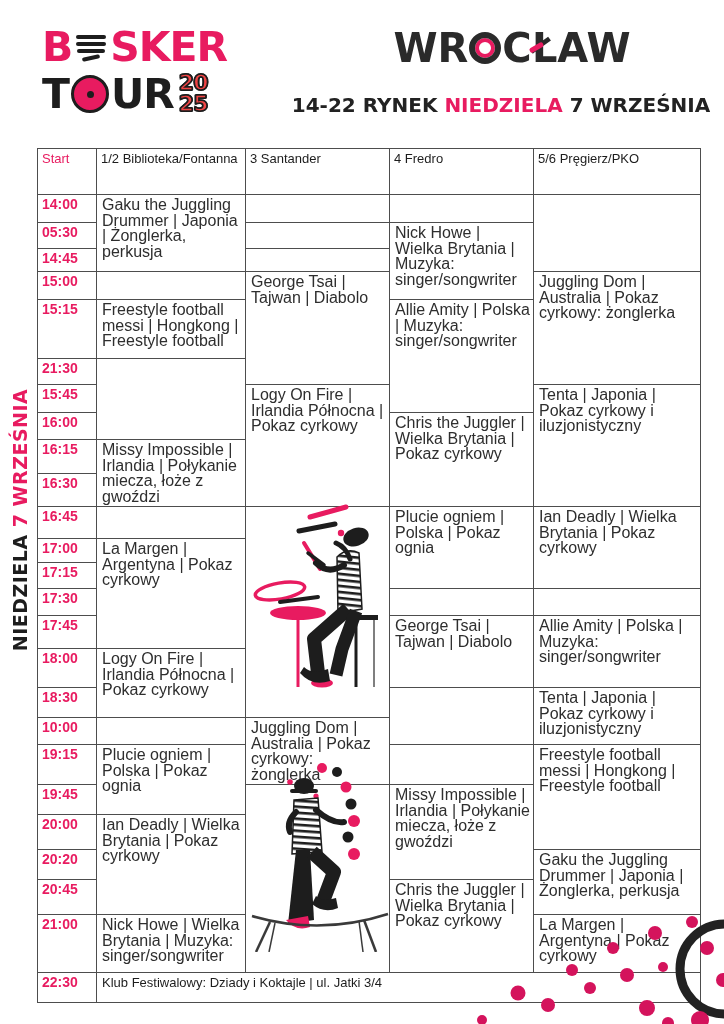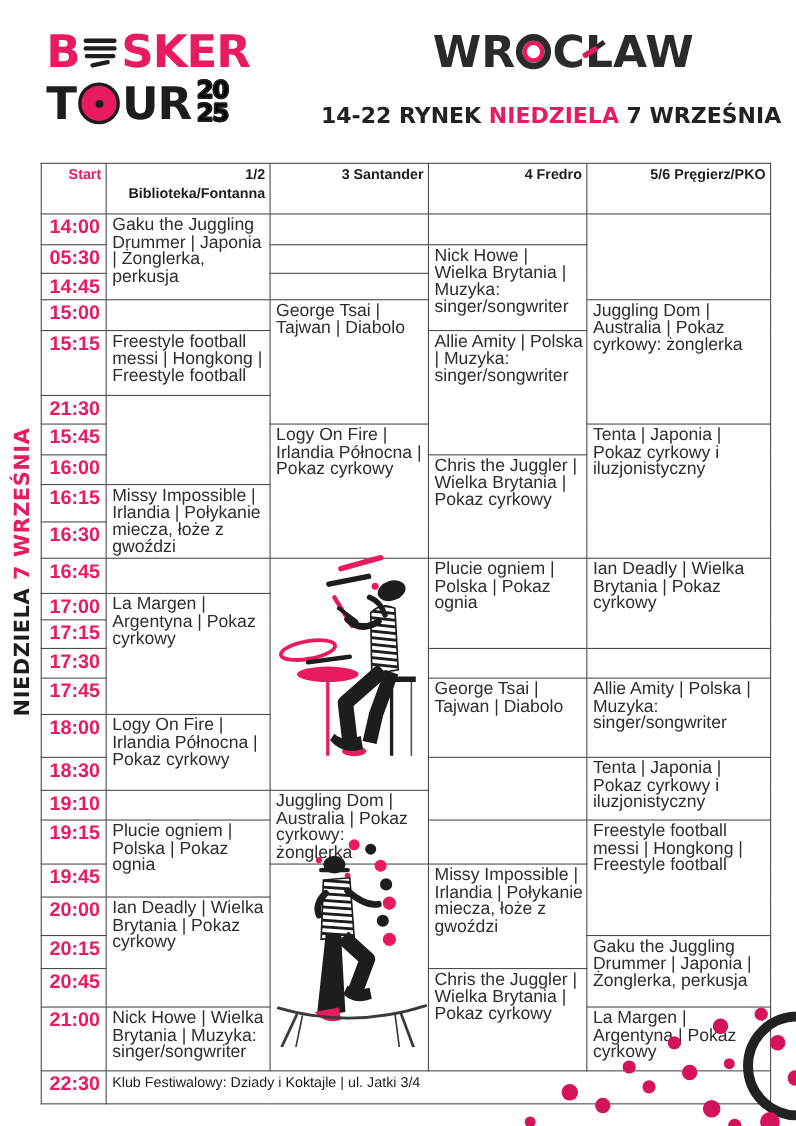--- a/index.html
+++ b/index.html
@@ -19,7 +19,7 @@
   .logo-row2 { display:flex; align-items:center; height:48px; font-size:41px; font-weight:bold; letter-spacing:-1px; color:#1d1d1d; line-height:1; margin-top:2px; }
   .logo-o { position:relative; width:38px; height:38px; border-radius:50%; background:#e81b60; border:3px solid #1d1d1d; margin:0 2px; }
   .logo-o i { position:absolute; left:13px; top:13px; width:7px; height:7px; border-radius:50%; background:#1d1d1d; }
-  .logo-year { display:flex; flex-direction:column; margin-left:5px; font-size:22px; font-weight:bold; line-height:0.95; color:#000000; -webkit-text-stroke:1.6px #1d1d1d; text-shadow:1px 0 #1d1d1d,-1px 0 #1d1d1d,0 1px #1d1d1d,0 -1px #1d1d1d; }
+  .logo-year { display:flex; flex-direction:column; margin-left:5px; font-size:22px; font-weight:bold; line-height:0.95; color:#ef4444; -webkit-text-stroke:1.6px #1d1d1d; text-shadow:1px 0 #1d1d1d,-1px 0 #1d1d1d,0 1px #1d1d1d,0 -1px #1d1d1d; }
 
   
   .city { position:absolute; left:362px; top:28px; width:300px; text-align:center; font-family:"DejaVu Sans",sans-serif; font-size:40px; font-weight:bold; color:#2a2a2a; letter-spacing:0px; line-height:1; }

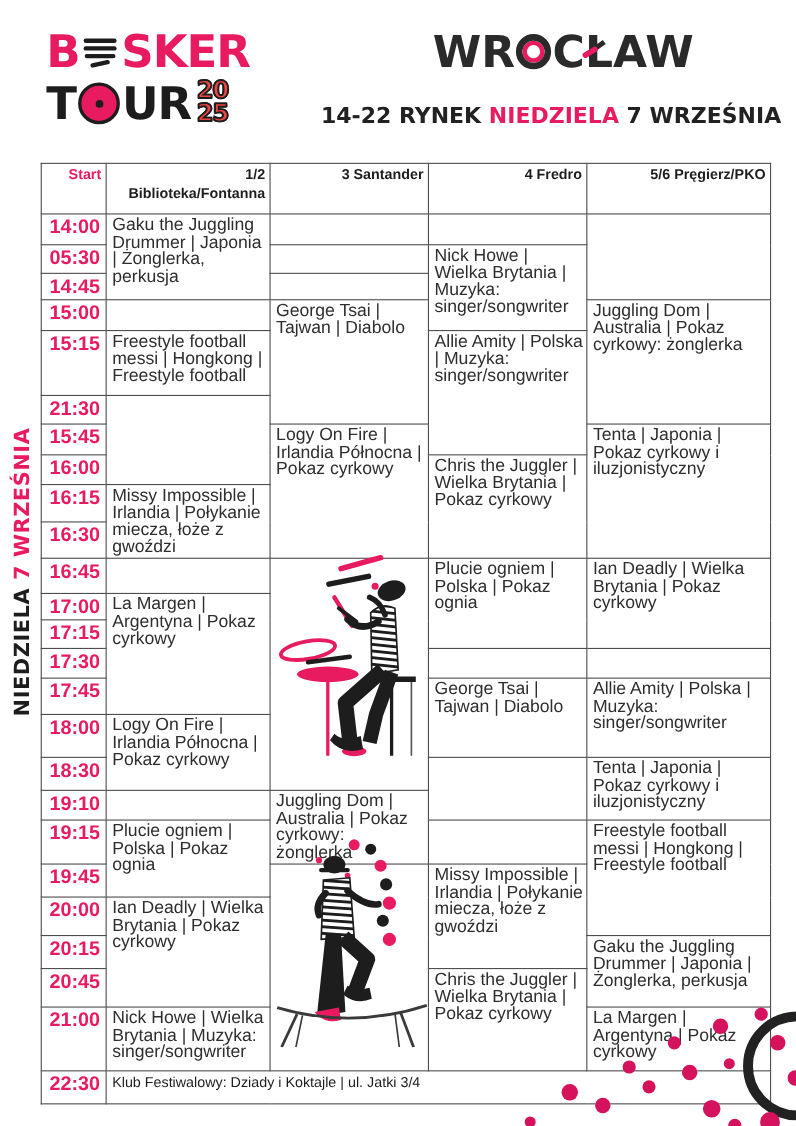--- a/index.html
+++ b/index.html
@@ -36,7 +36,7 @@
   .sched { position:absolute; left:37px; top:148px; }
   table { border-collapse:collapse; table-layout:fixed; width:663px; }
   th, td { border:1px solid #4d4d4d; vertical-align:top; text-align:left; }
-  thead th { font-size:13px; font-weight:bold; color:#1d1d1d; padding:2px 4px; height:46px; line-height:1.3;text-align:right; }
+  thead th { font-size:13px; font-weight:normal; color:#1d1d1d; padding:2px 4px; height:46px; line-height:1.3; }
   thead th.start { color:#e81b60; }
   td.time { font-size:18px; font-weight:bold; color:#e81b60; padding:1px 2px 1px 4px;text-align:center; }
   td.ev { font-size:16px; line-height:15.5px; color:#2e2e2e; padding:2px 3px 2px 5px; }

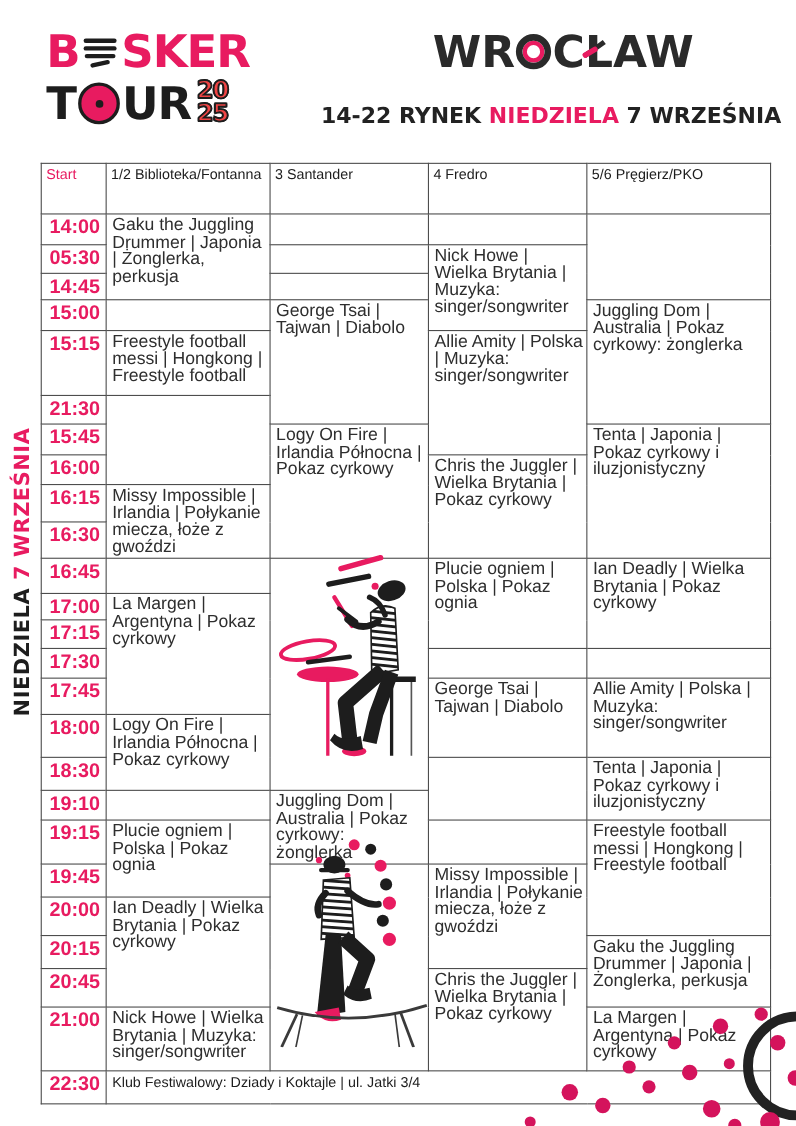--- a/index.html
+++ b/index.html
@@ -38,7 +38,7 @@
   th, td { border:1px solid #4d4d4d; vertical-align:top; text-align:left; }
   thead th { font-size:13px; font-weight:normal; color:#1d1d1d; padding:2px 4px; height:46px; line-height:1.3; }
   thead th.start { color:#e81b60; }
-  td.time { font-size:18px; font-weight:bold; color:#e81b60; padding:1px 2px 1px 4px;text-align:center; }
+  td.time { font-size:14px; font-weight:bold; color:#e81b60; padding:1px 2px 1px 4px; }
   td.ev { font-size:16px; line-height:15.5px; color:#2e2e2e; padding:2px 3px 2px 5px; }
   td.bold { font-weight:normal; font-size:13px; color:#1d1d1d; }
 

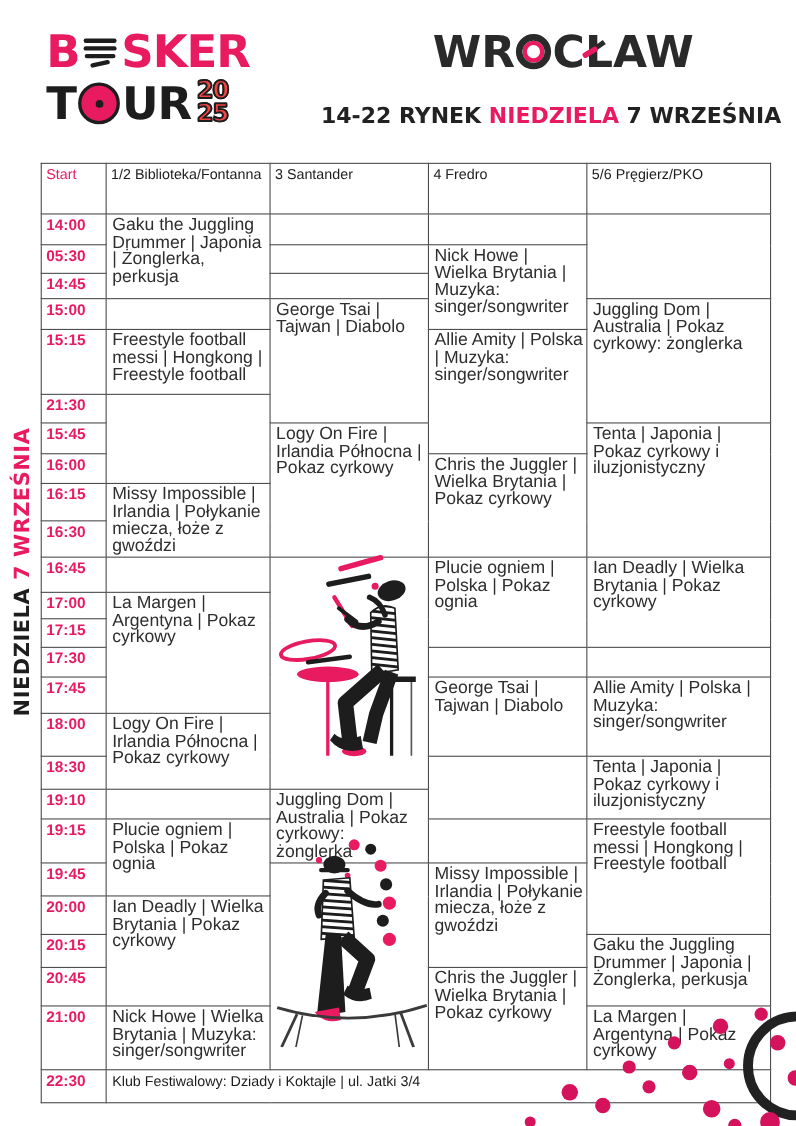--- a/index.html
+++ b/index.html
@@ -190,7 +190,7 @@
             <td rowspan="2" class="ev">Tenta | Japonia | Pokaz cyrkowy i iluzjonistyczny</td>
           </tr>
           <tr style="height: 27px;">
-            <td class="time">19:10</td>
+            <td class="time">10:00</td>
             <td rowspan="1" class="ev"></td>
             <td rowspan="2" class="ev">Juggling Dom | Australia | Pokaz cyrkowy: żonglerka</td>
           </tr>

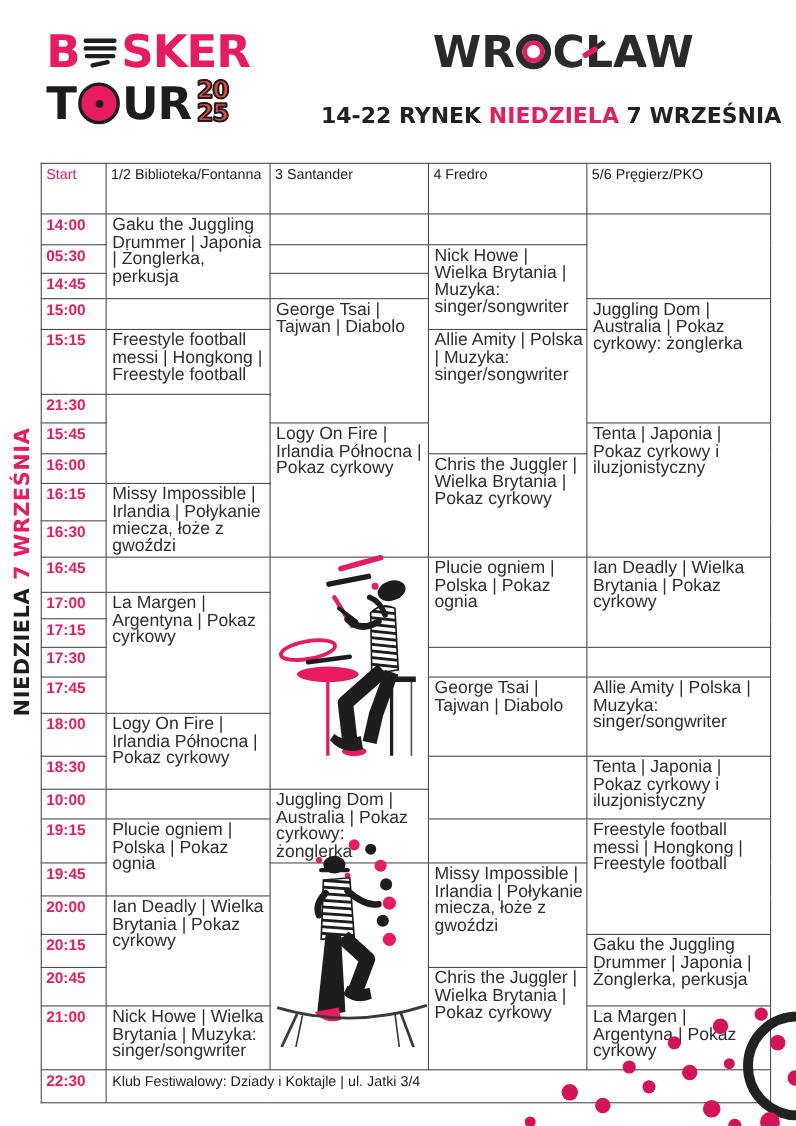--- a/index.html
+++ b/index.html
@@ -210,7 +210,7 @@
             <td rowspan="3" class="ev">Ian Deadly | Wielka Brytania | Pokaz cyrkowy</td>
           </tr>
           <tr style="height: 30px;">
-            <td class="time">20:15</td>
+            <td class="time">20:20</td>
             <td rowspan="2" class="ev">Gaku the Juggling Drummer | Japonia | Żonglerka, perkusja</td>
           </tr>
           <tr style="height: 35px;">

